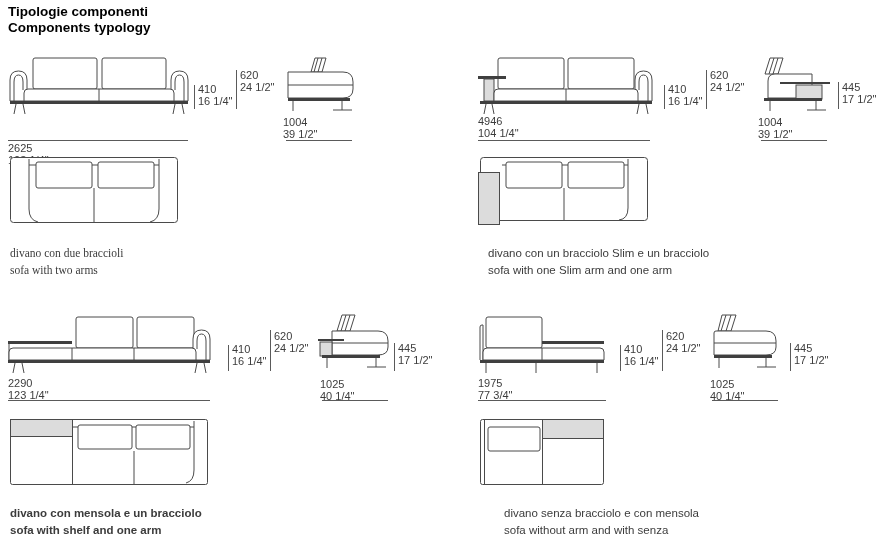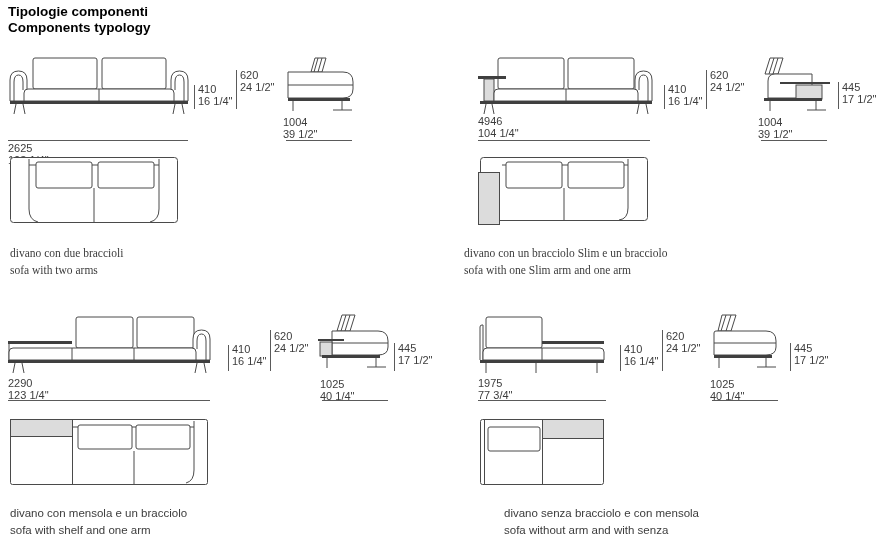--- a/index.html
+++ b/index.html
@@ -166,7 +166,7 @@
     </svg>
   </div>
 
-  <div class="caption" style="left:464px; top:245px;font-family:Liberation Serif, serif;">
+  <div class="caption" style="left:488px; top:245px;">
     <div>divano con un bracciolo Slim e un bracciolo</div>
     <div>sofa with one Slim arm and one arm</div>
   </div>

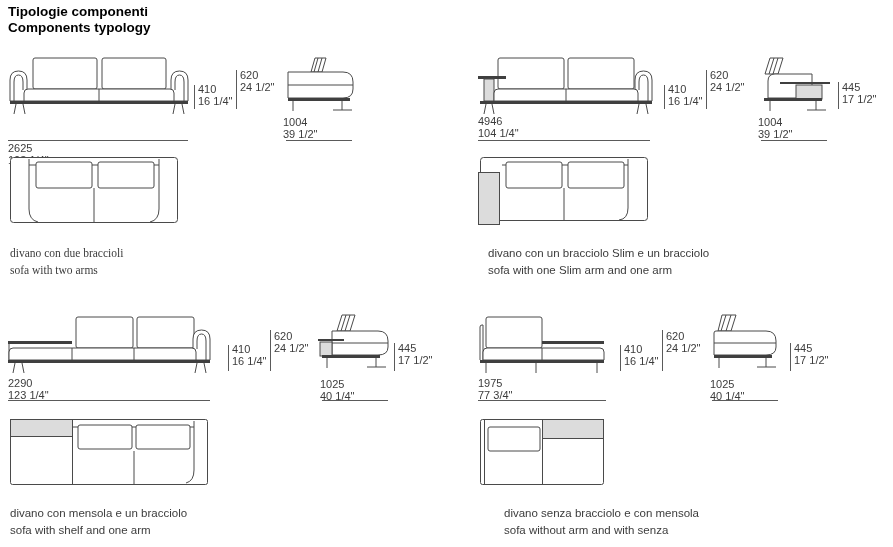--- a/index.html
+++ b/index.html
@@ -241,7 +241,7 @@
     </svg>
   </div>
 
-  <div class="caption" style="left:10px; top:505px;">
+  <div class="caption" style="left:10px; top:505px;font-weight:bold;">
     <div>divano con mensola e un bracciolo</div>
     <div>sofa with shelf and one arm</div>
   </div>

